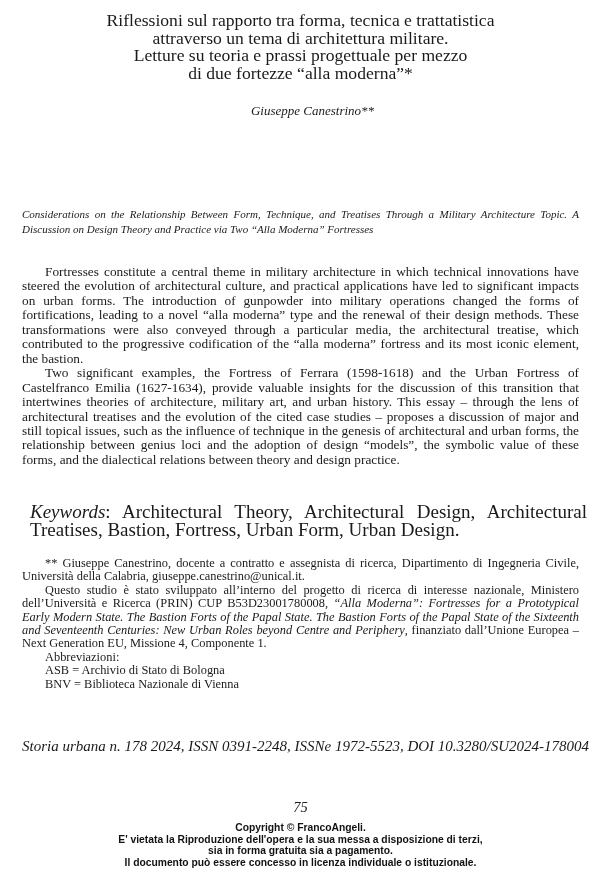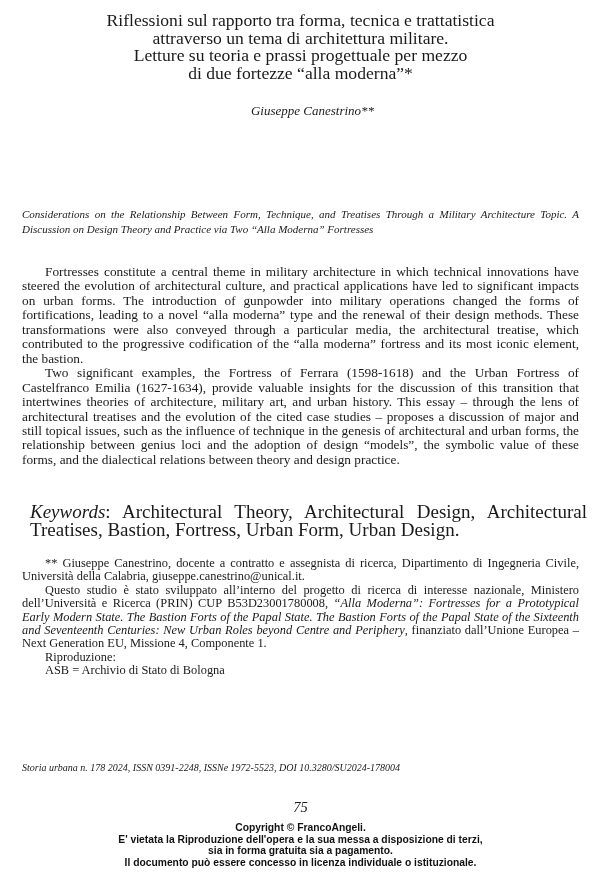--- a/index.html
+++ b/index.html
@@ -84,7 +84,7 @@
     <p>** Giuseppe Canestrino, docente a contratto e assegnista di ricerca, Dipartimento di In­gegneria Civile, Università della Calabria, giuseppe.canestrino@unical.it.</p>
     <p class="last-left"><span>Questo studio è stato sviluppato all’interno del progetto di ricerca di interesse naziona­le, Ministero dell’Università e Ricerca (PRIN) CUP B53D23001780008, </span><span class="it">“Alla Moderna”: Fortresses for a Prototypical Early Modern State. The Bastion Forts of the Papal State. The Bastion Forts of the Papal State of the Sixteenth and Seventeenth Centuries: New Ur­ban Roles beyond Centre and Periphery</span><span>, finanziato dall’Unione Europea – Next Generation EU, Missione 4, Componente 1.</span></p>
     <div class="abbrev">
-      <div>Riproduzione:</div>
+      <div>Abbreviazioni:</div>
       <div>ASB = Archivio di Stato di Bologna</div>
     </div>
   </div>

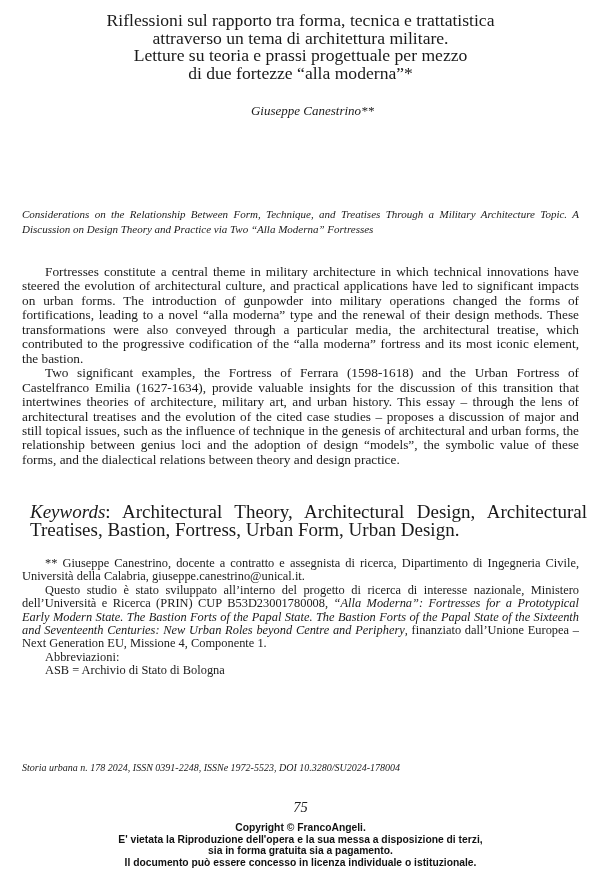--- a/index.html
+++ b/index.html
@@ -86,6 +86,7 @@
     <div class="abbrev">
       <div>Abbreviazioni:</div>
       <div>ASB = Archivio di Stato di Bologna</div>
+      <div>BNV = Biblioteca Nazionale di Vienna</div>
     </div>
   </div>
 

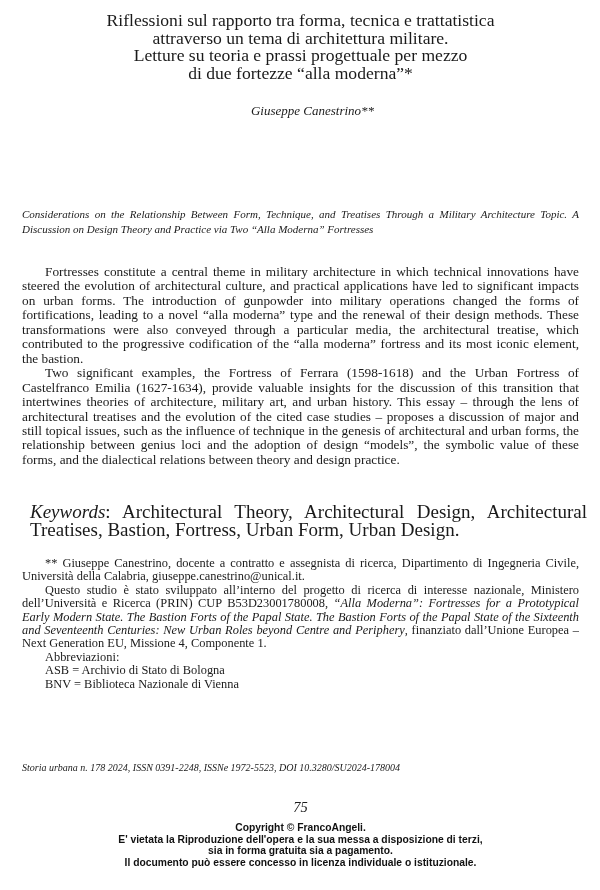--- a/index.html
+++ b/index.html
@@ -44,7 +44,7 @@
   .abbrev div { white-space: nowrap; }
   .citation {
     position: absolute; left: 0; top: 795px; width: 557px;
-    font-size: 10px; font-style: italic; white-space: nowrap; margin-top: 24px;
+    font-size: 15px; font-style: italic; white-space: nowrap;
   }
   .page-number {
     position: absolute; left: 0; top: 800px; width: 557px;

